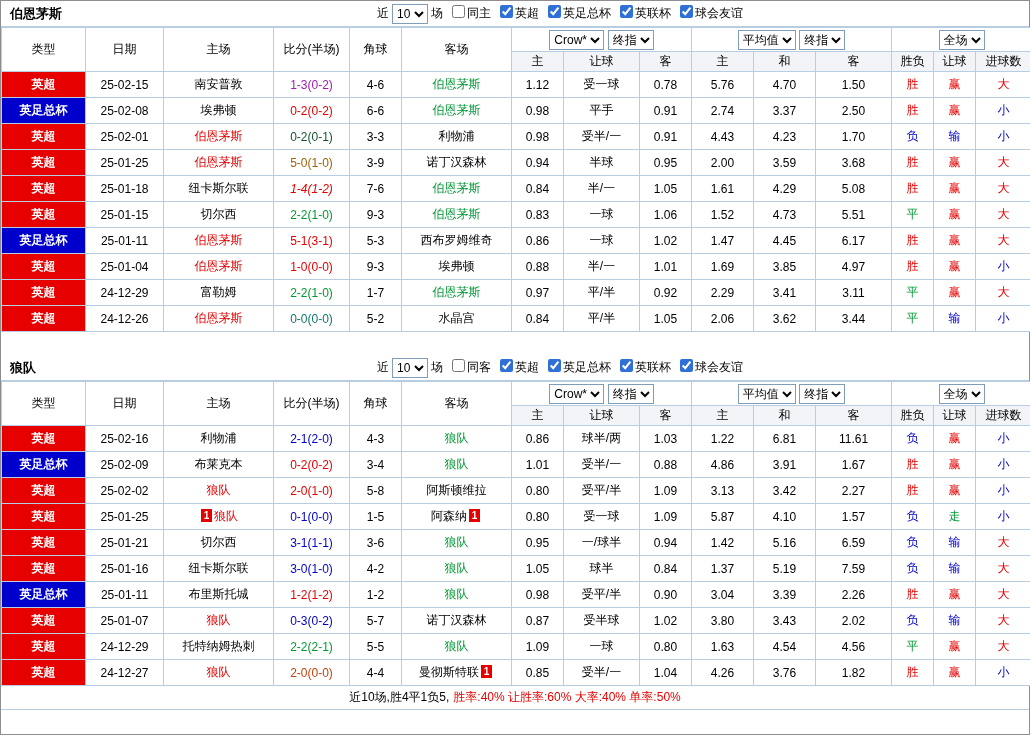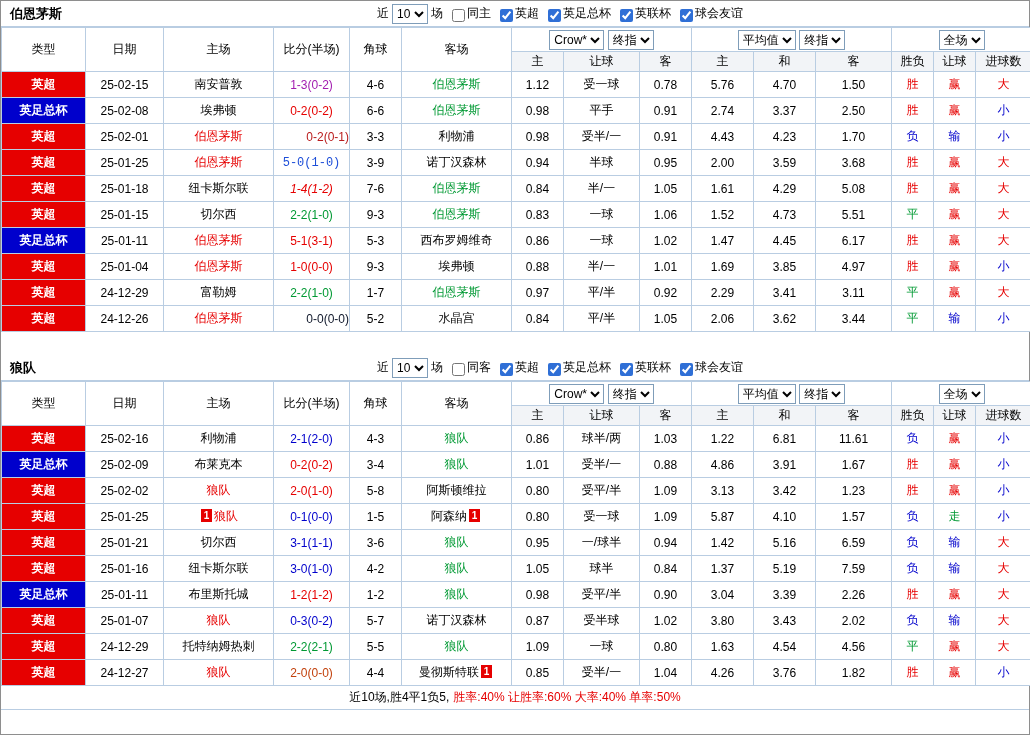--- a/index.html
+++ b/index.html
@@ -22,7 +22,7 @@
   .filters { position: absolute; left: calc(50% + 45px); transform: translateX(-50%);
     display: flex; align-items: center; white-space: nowrap; gap: 3px; }
   .filters select, thead select { font-size: 12px; height: 20px; border: 1px solid #7f9db9; background: #fff; font-family: inherit; }
-  .cb-label { display: inline-flex; align-items: flex-end; margin-left: 6px; cursor: pointer; }
+  .cb-label { display: inline-flex; align-items: flex-start; margin-left: 6px; cursor: pointer; }
   .cb-label input { width: 13px; height: 13px; accent-color: #2f6fd6; margin: 0 2px 0 0; }
   table { width: 100%; border-collapse: collapse; table-layout: fixed; font-size: 12px; }
   th, td { border: 1px solid #b9cde2; text-align: center; white-space: nowrap; overflow: hidden; padding: 0; }

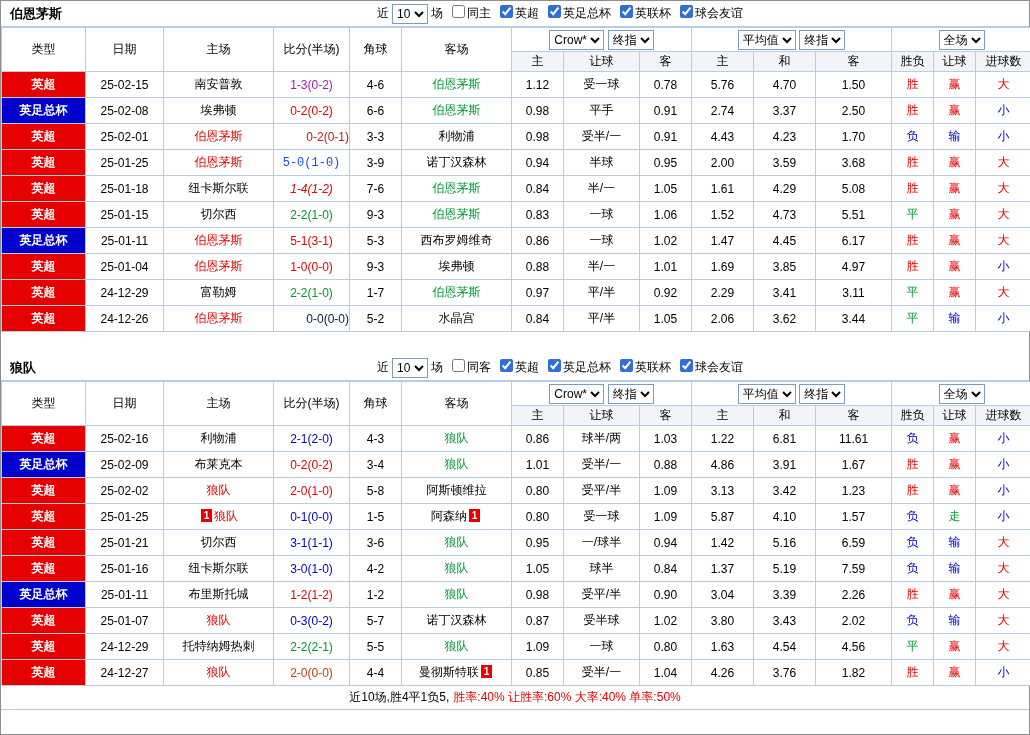--- a/index.html
+++ b/index.html
@@ -161,7 +161,7 @@
     <td class="league" style="background: rgb(230, 0, 0);">英超</td>
     <td>25-02-01</td>
     <td><span style="color: rgb(230, 0, 0);">伯恩茅斯</span></td>
-    <td style="color: #b91c1c; text-align: right;">0-2(0-1)</td>
+    <td style="color: #14532d;">0-2(0-1)</td>
     <td>3-3</td>
     <td><span>利物浦</span></td>
     <td>0.98</td>

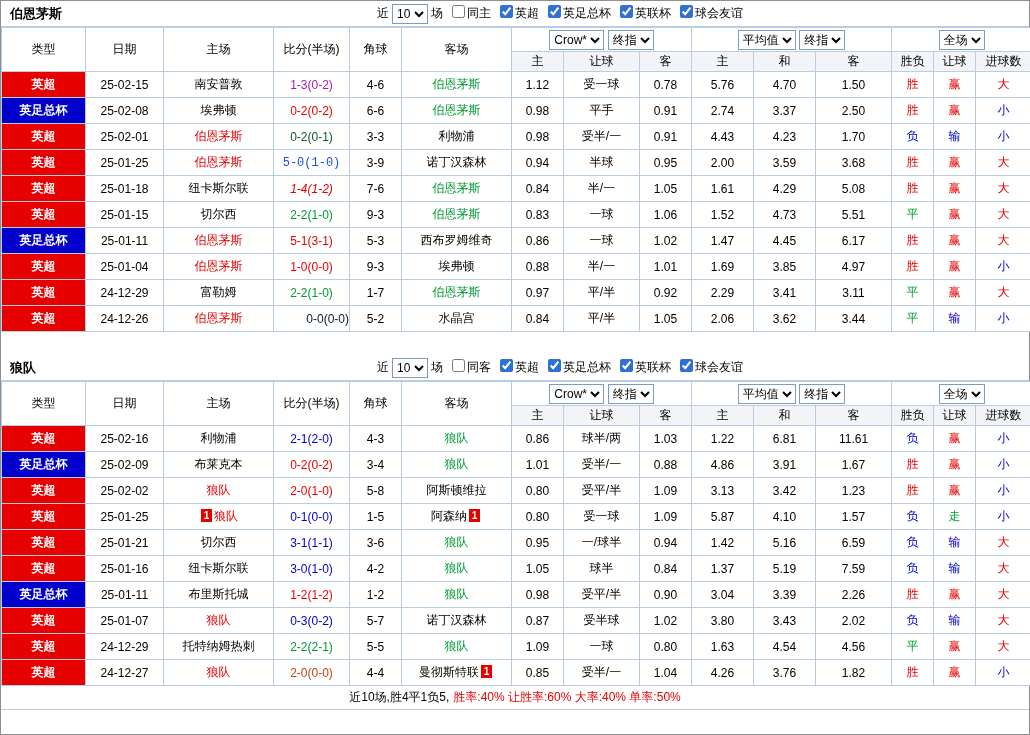--- a/index.html
+++ b/index.html
@@ -178,7 +178,7 @@
     <td class="league" style="background: rgb(230, 0, 0);">英超</td>
     <td>25-01-25</td>
     <td><span style="color: rgb(230, 0, 0);">伯恩茅斯</span></td>
-    <td style="color: #1d4ed8; font-family: Liberation Mono, monospace;">5-0(1-0)</td>
+    <td style="color: #a16207;">5-0(1-0)</td>
     <td>3-9</td>
     <td><span>诺丁汉森林</span></td>
     <td>0.94</td>

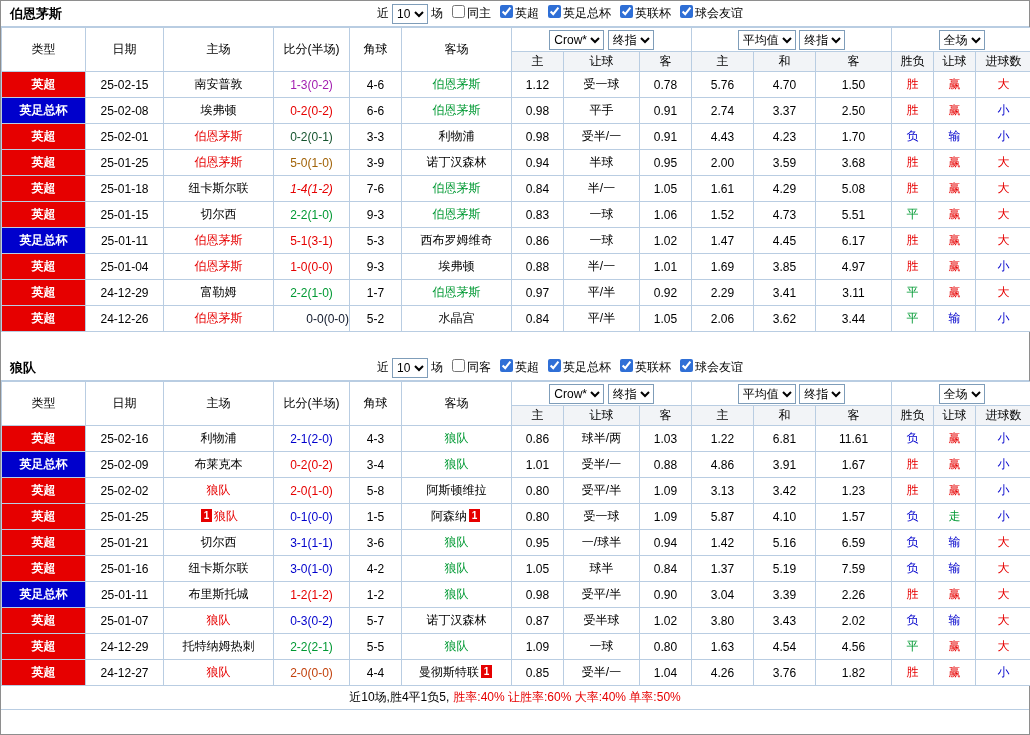--- a/index.html
+++ b/index.html
@@ -280,7 +280,7 @@
     <td class="league" style="background: rgb(230, 0, 0);">英超</td>
     <td>24-12-26</td>
     <td><span style="color: rgb(230, 0, 0);">伯恩茅斯</span></td>
-    <td style="color: #0f172a; text-align: right;">0-0(0-0)</td>
+    <td style="color: #0f766e;">0-0(0-0)</td>
     <td>5-2</td>
     <td><span>水晶宫</span></td>
     <td>0.84</td>

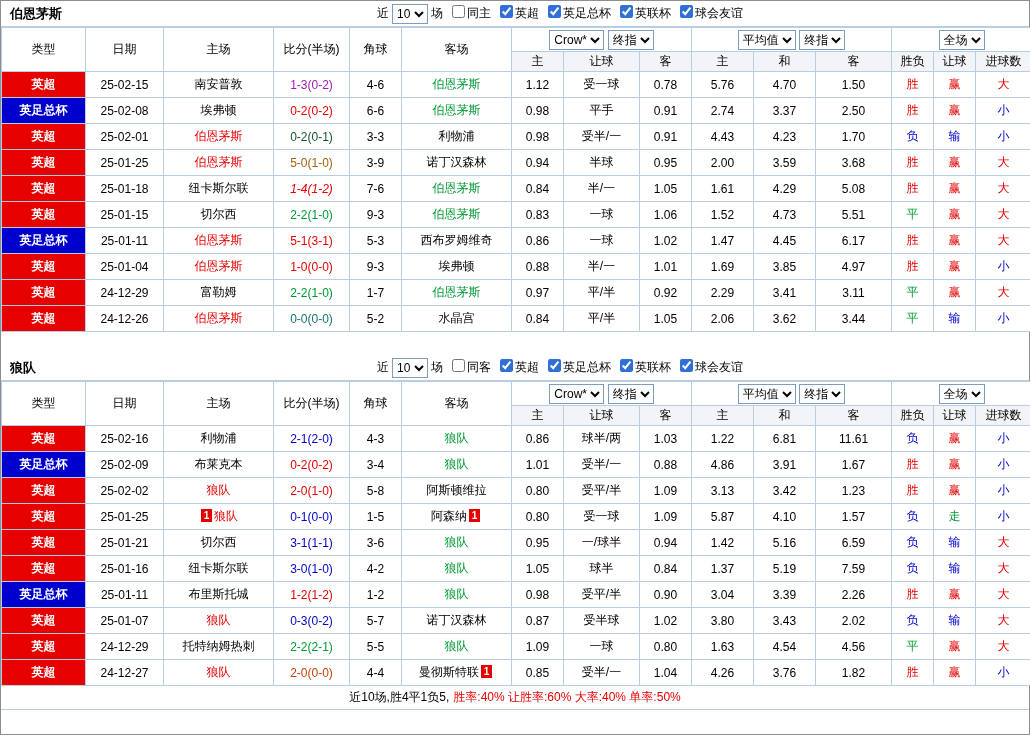--- a/index.html
+++ b/index.html
@@ -423,7 +423,7 @@
     <td>1.09</td>
     <td>3.13</td>
     <td>3.42</td>
-    <td>1.23</td>
+    <td>2.27</td>
     <td style="color: rgb(230, 0, 0);">胜</td>
     <td style="color: rgb(230, 0, 0);">赢</td>
     <td style="color: rgb(0, 0, 204);">小</td>

